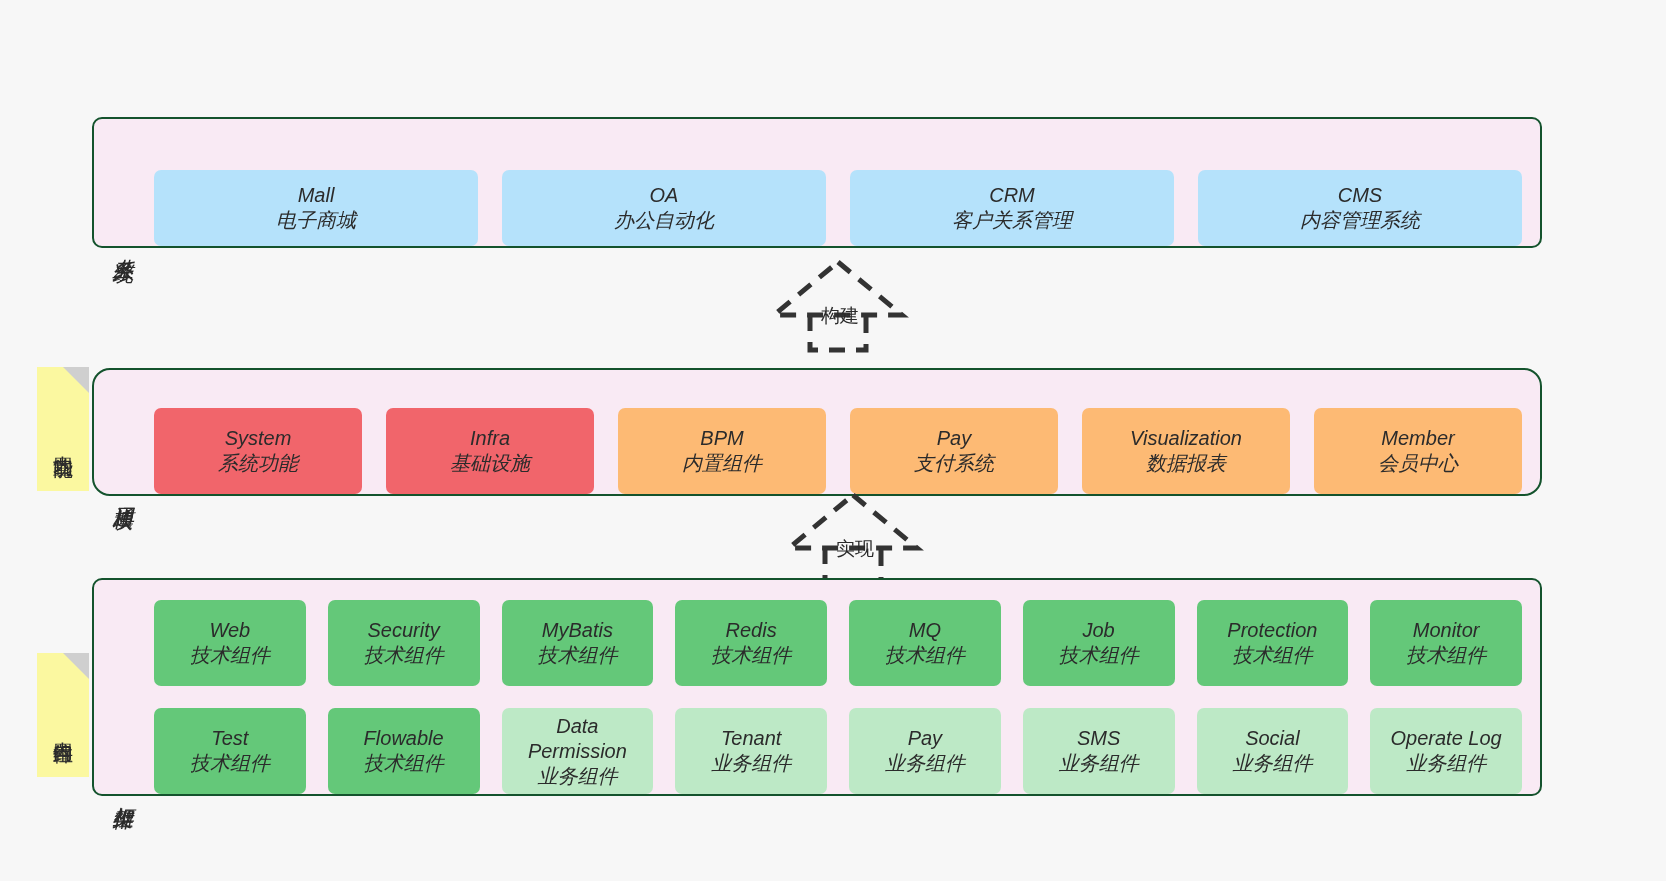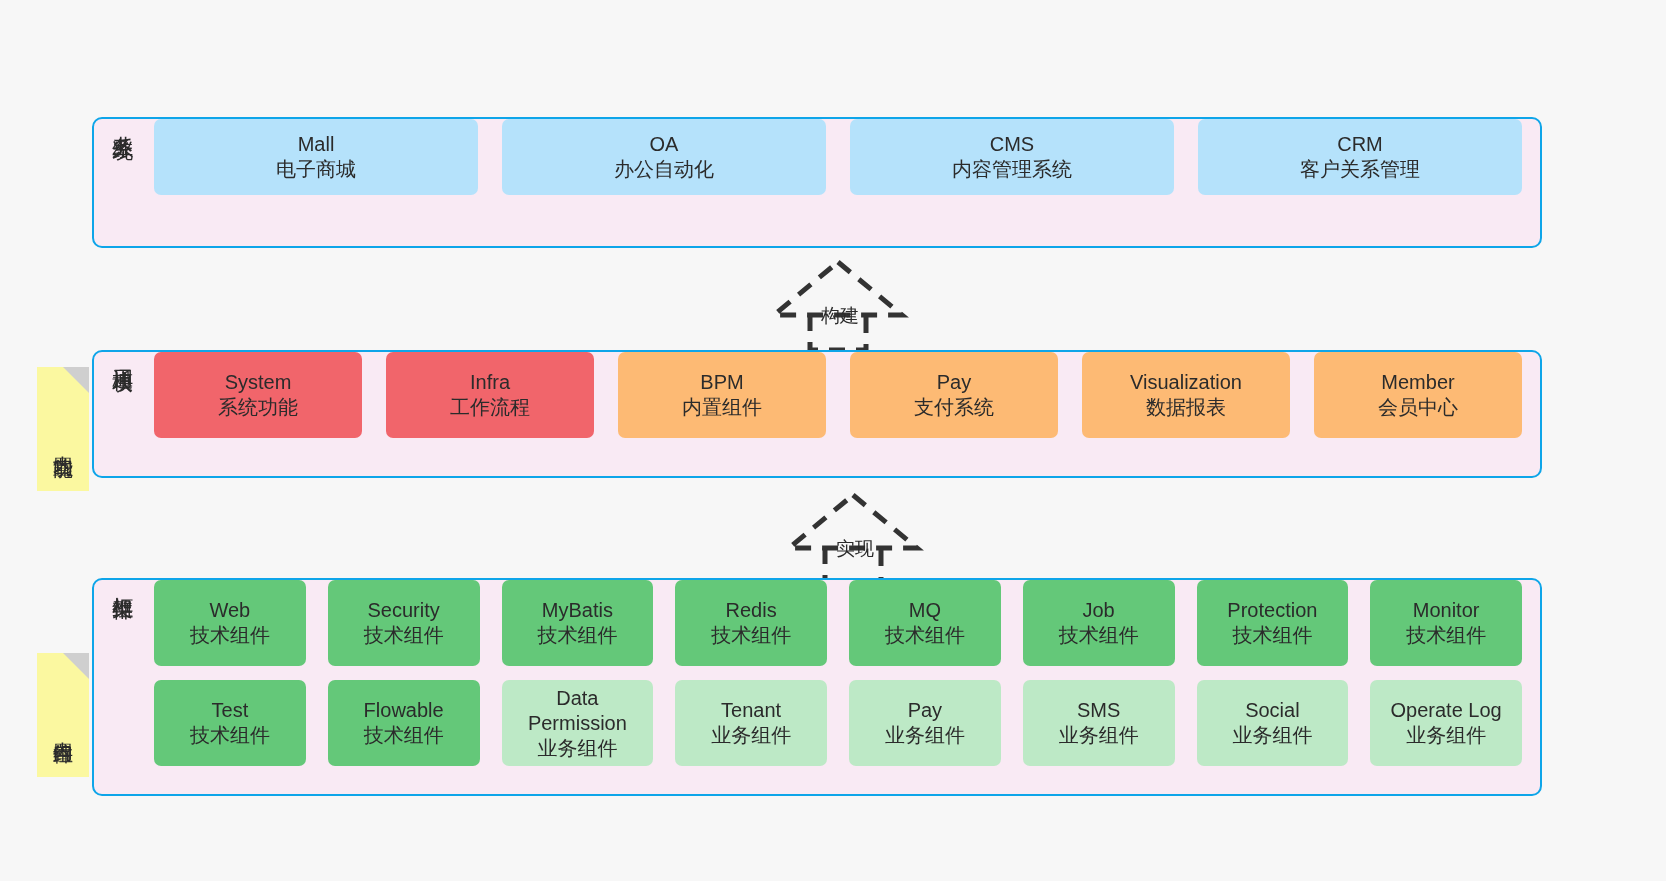--- a/index.html
+++ b/index.html
@@ -27,10 +27,11 @@
     position: absolute;
     box-sizing: border-box;
     background: #f9eaf4;
-    border: 2px solid #0ea5e9;
+    border: 2px solid #14532d;
     border-radius: 10px;
     display: flex;
-    align-items: flex-start;
+    align-items: flex-end;
+    font-style: italic;
   }
 
   .band-title {

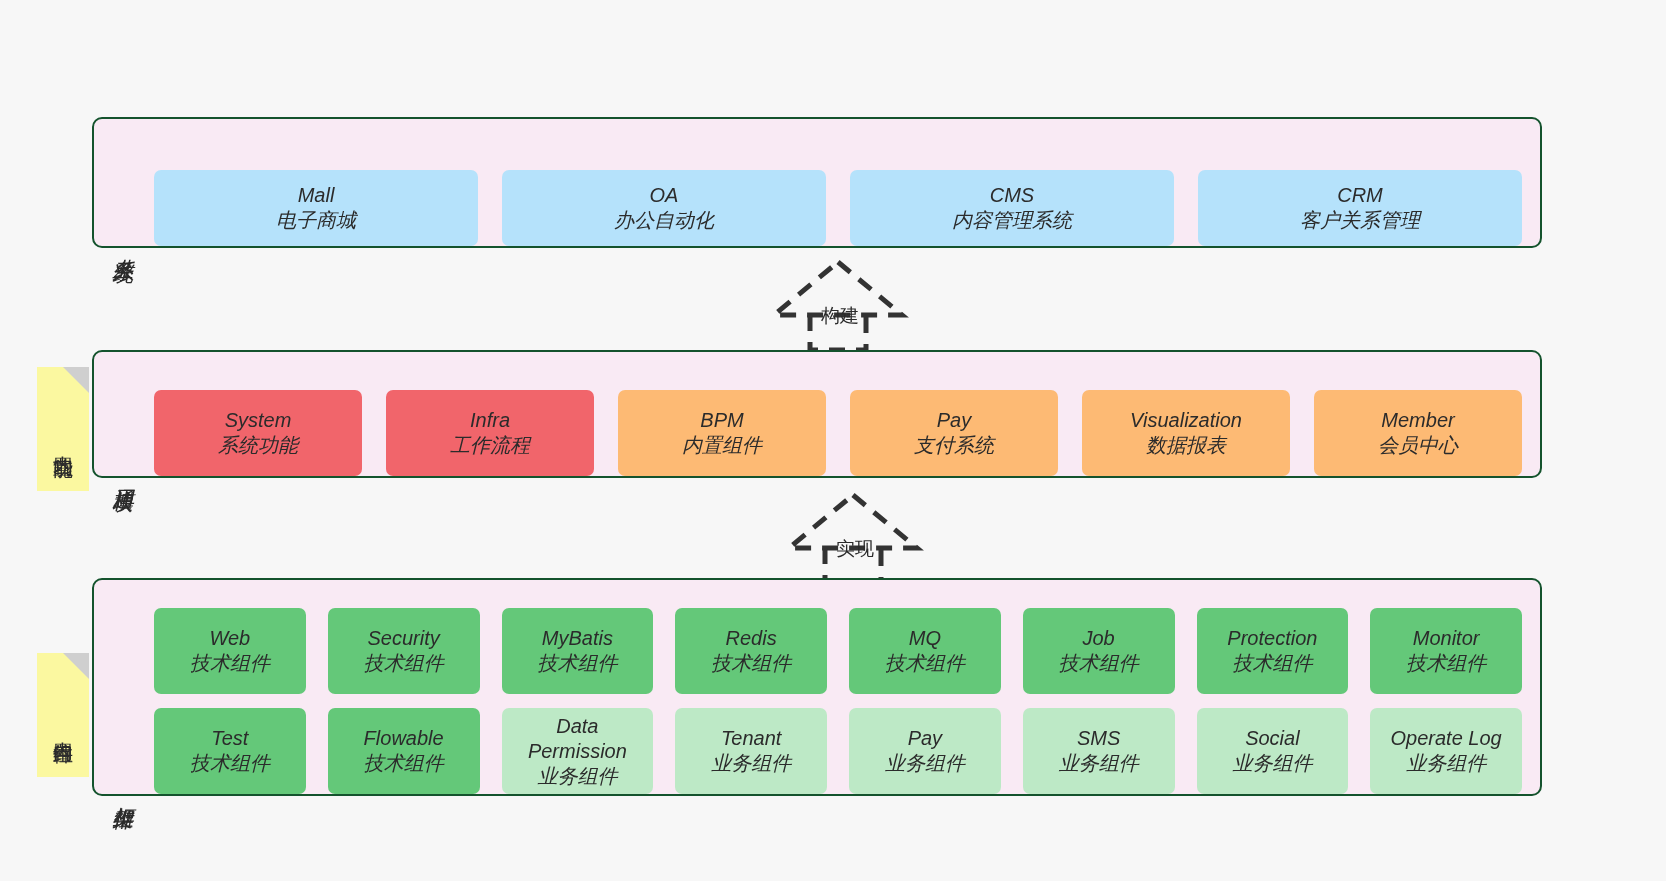--- a/index.html
+++ b/index.html
@@ -152,12 +152,12 @@
           <span class="l2">办公自动化</span>
         </div>
         <div class="card blue">
+          <span class="l1">CRM</span>
+          <span class="l2">客户关系管理</span>
+        </div>
+        <div class="card blue">
           <span class="l1">CMS</span>
           <span class="l2">内容管理系统</span>
-        </div>
-        <div class="card blue">
-          <span class="l1">CRM</span>
-          <span class="l2">客户关系管理</span>
         </div>
       </div>
     </div>

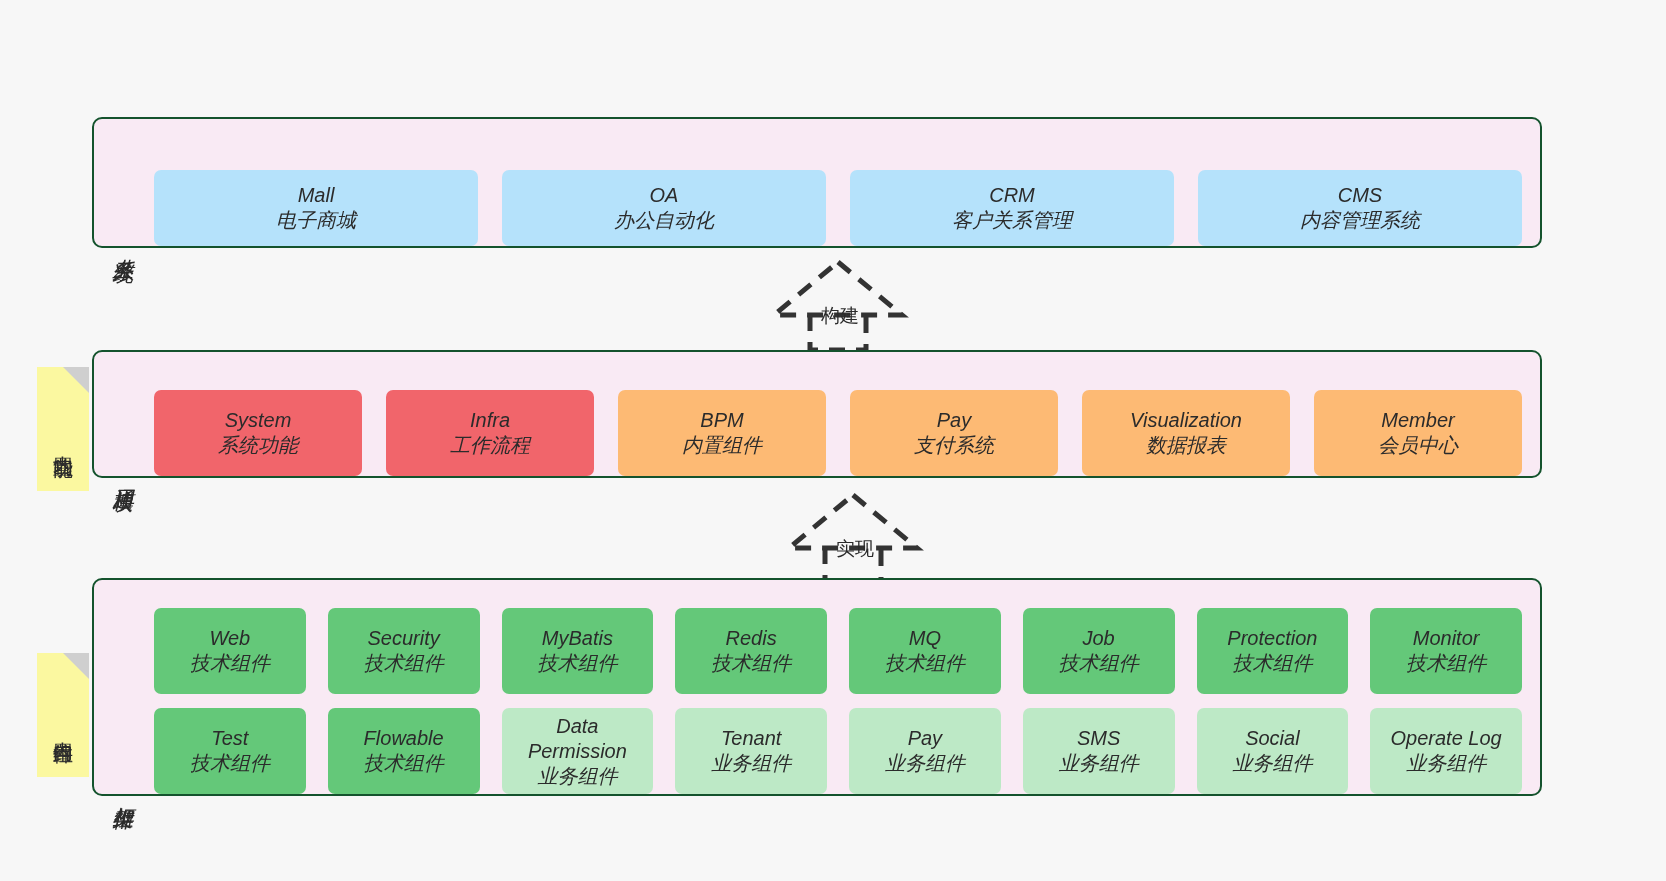--- a/index.html
+++ b/index.html
@@ -176,7 +176,7 @@
     <span>内置功能</span>
   </div>
 
-  <div class="band" id="band-common" style="left:92px; top:350px; width:1450px; height:128px;">
+  <div class="band" id="band-common" style="left:92px; top:368px; width:1450px; height:128px;border-radius:18px;">
     <div class="band-title">通用模块</div>
     <div class="band-body">
       <div class="row">

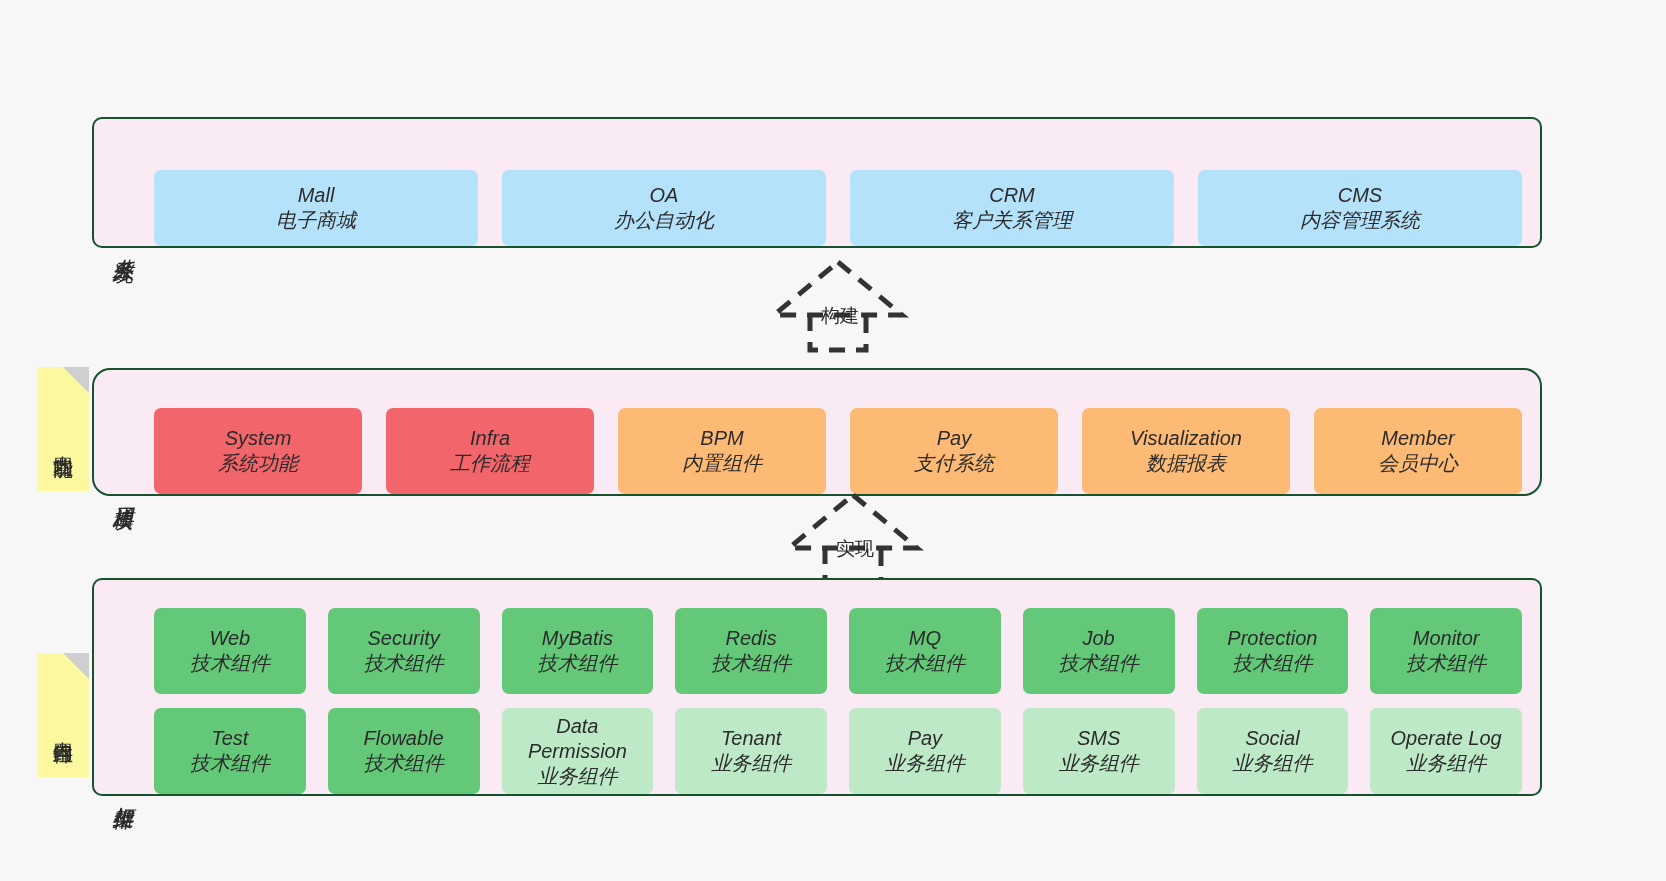--- a/index.html
+++ b/index.html
@@ -186,7 +186,7 @@
         </div>
         <div class="card red">
           <span class="l1">Infra</span>
-          <span class="l2">工作流程</span>
+          <span class="l2">基础设施</span>
         </div>
         <div class="card pink">
           <span class="l1">BPM</span>

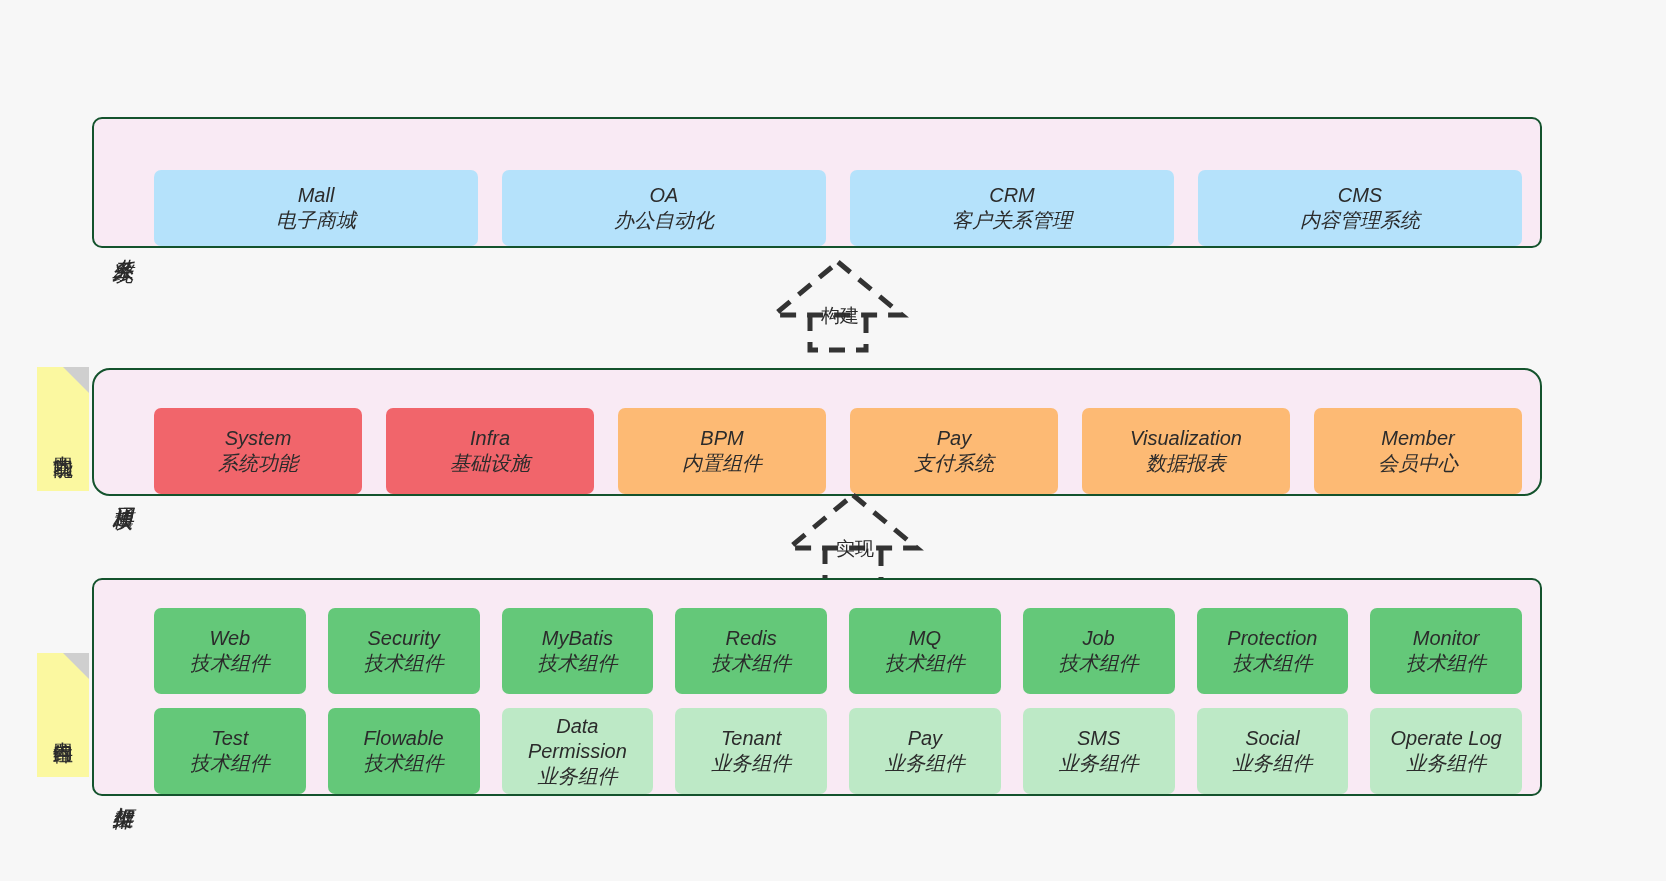--- a/index.html
+++ b/index.html
@@ -223,7 +223,7 @@
 
   <div class="band" id="band-framework" style="left:92px; top:578px; width:1450px; height:218px;">
     <div class="band-title">框架组件</div>
-    <div class="band-body" style="gap:14px;">
+    <div class="band-body" style="gap:22px;">
 
       <div class="row" style="gap:22px;">
         <div class="card green">

